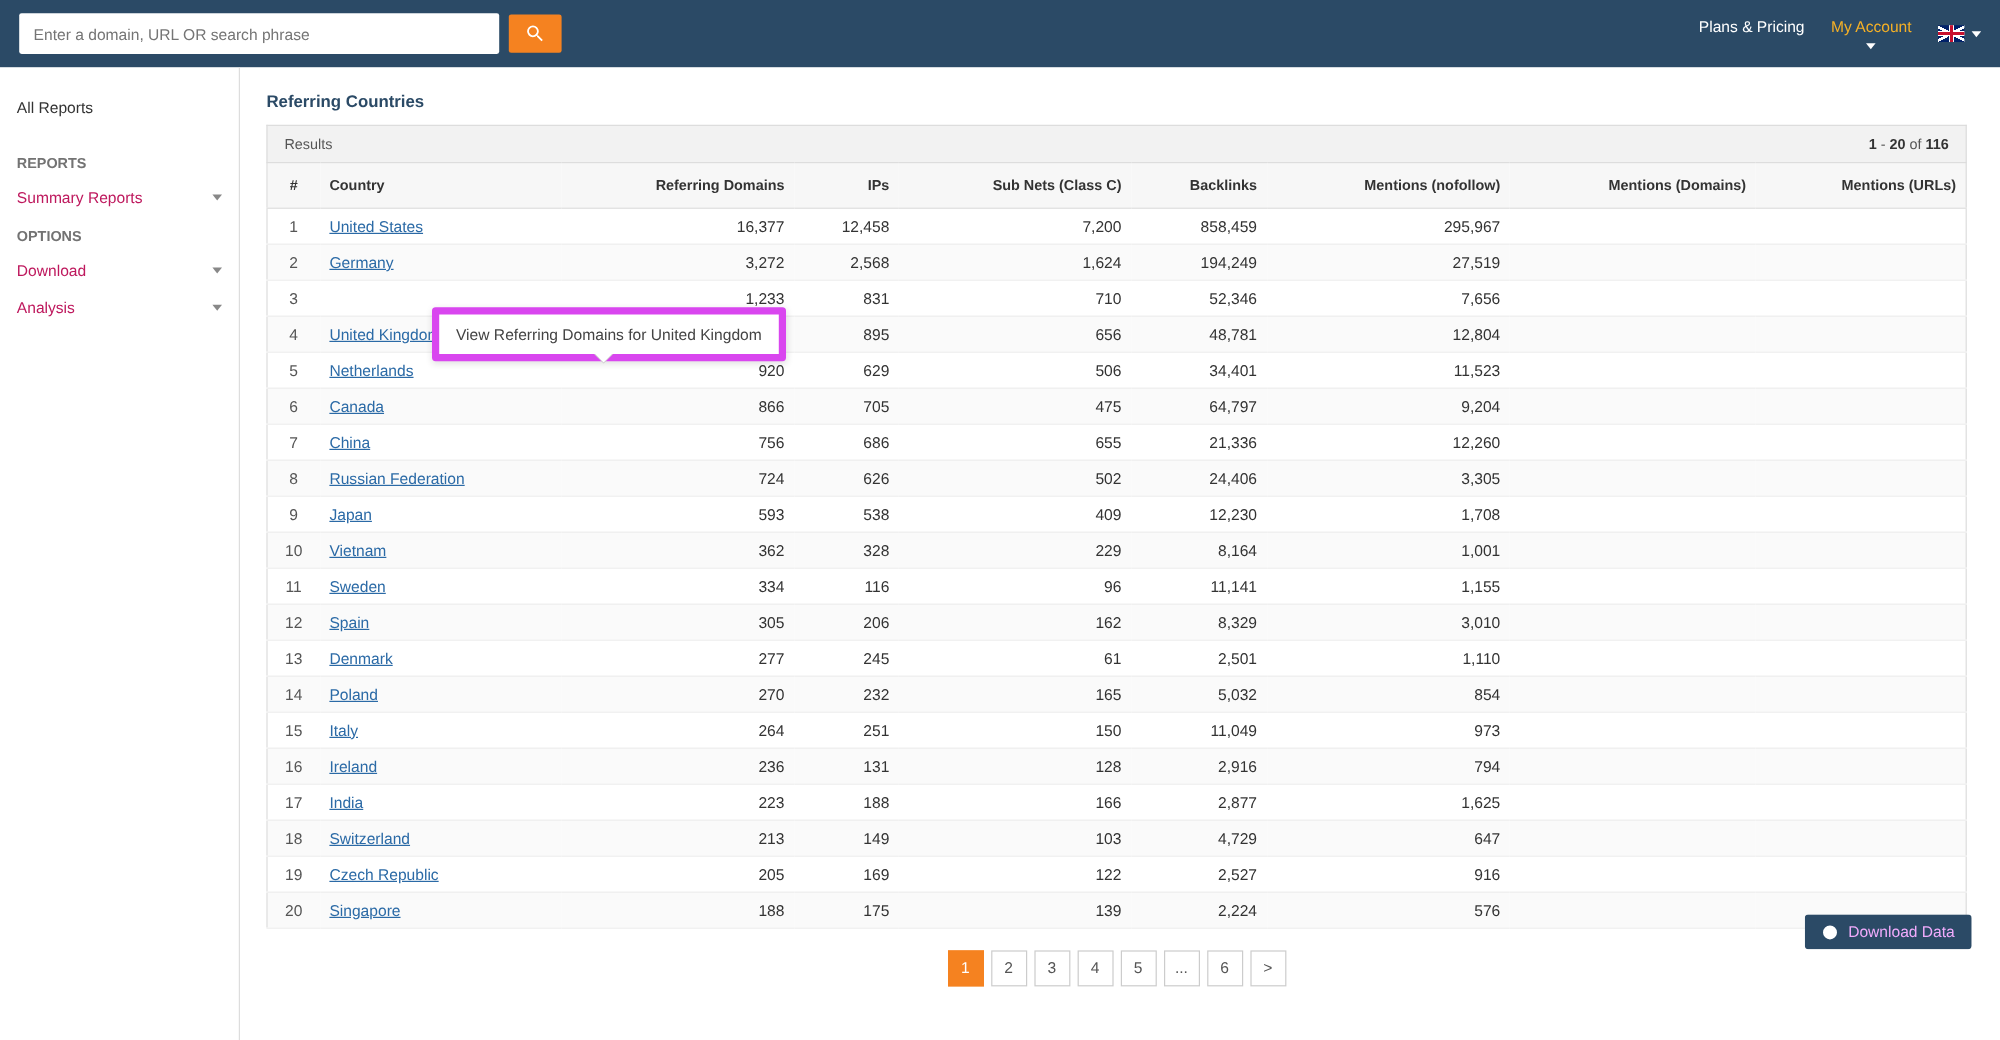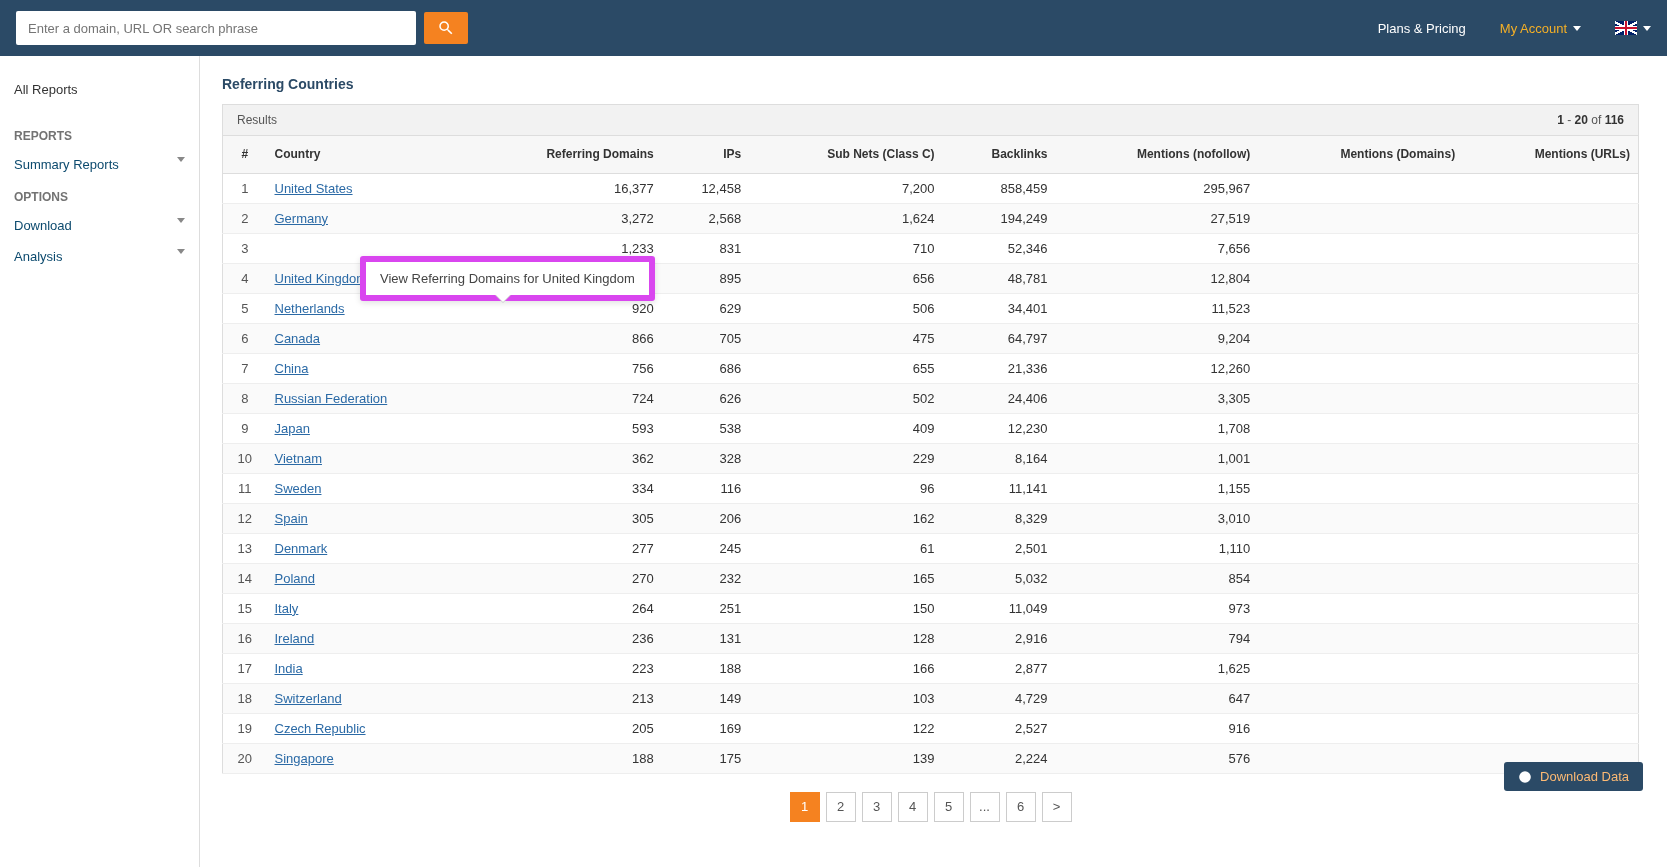--- a/index.html
+++ b/index.html
@@ -10,7 +10,7 @@
 .search-box { width: 400px; height: 32px; border: none; padding: 17px 12px; font-size: 13px; color: #666; background: #fff; border-radius: 2px; }
 .search-btn { width: 44px; height: 32px; background: #f58220; border: none; cursor: pointer; display: flex; align-items: center; justify-content: center; border-radius: 2px; }
 .search-btn svg { fill: #fff; }
-.topbar-right { display: flex; gap: 34px; color: #fff; font-size: 13px; }
+.topbar-right { display: flex; gap: 22px; color: #fff; font-size: 13px; }
 .topbar-right .link { color: #fff; cursor: pointer; }
 .topbar-right .my-account { color: #f5b026; display: flex; align-items: center; gap: 6px; cursor: pointer; }
 .flag-group { display: flex; align-items: center; gap: 6px; cursor: pointer; }

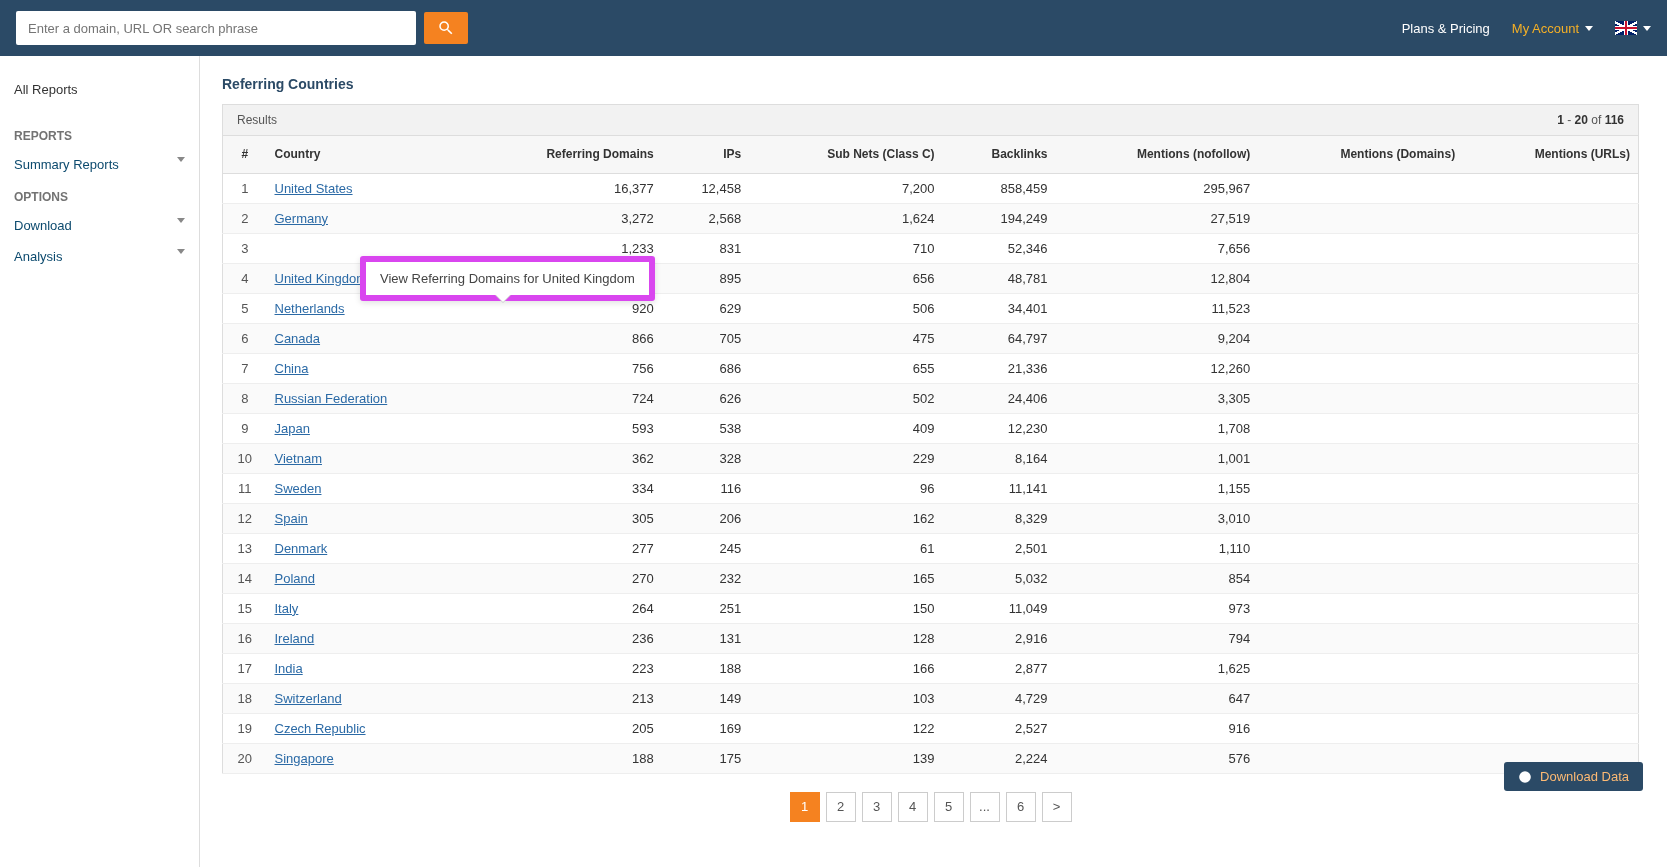--- a/index.html
+++ b/index.html
@@ -12,7 +12,7 @@
 .search-btn svg { fill: #fff; }
 .topbar-right { display: flex; gap: 22px; color: #fff; font-size: 13px; }
 .topbar-right .link { color: #fff; cursor: pointer; }
-.topbar-right .my-account { color: #f5b026; display: flex; align-items: center; gap: 6px; cursor: pointer; }
+.topbar-right .my-account { color: #f5b026; display: flex; align-items: center; gap: 6px; cursor: pointer; flex-direction: column; }
 .flag-group { display: flex; align-items: center; gap: 6px; cursor: pointer; }
 .flag { width: 22px; height: 14px; background: linear-gradient(to bottom, #012169 0%, #012169 100%); position: relative; display: inline-block; }
 .flag::before, .flag::after { content:''; position:absolute; inset:0; }

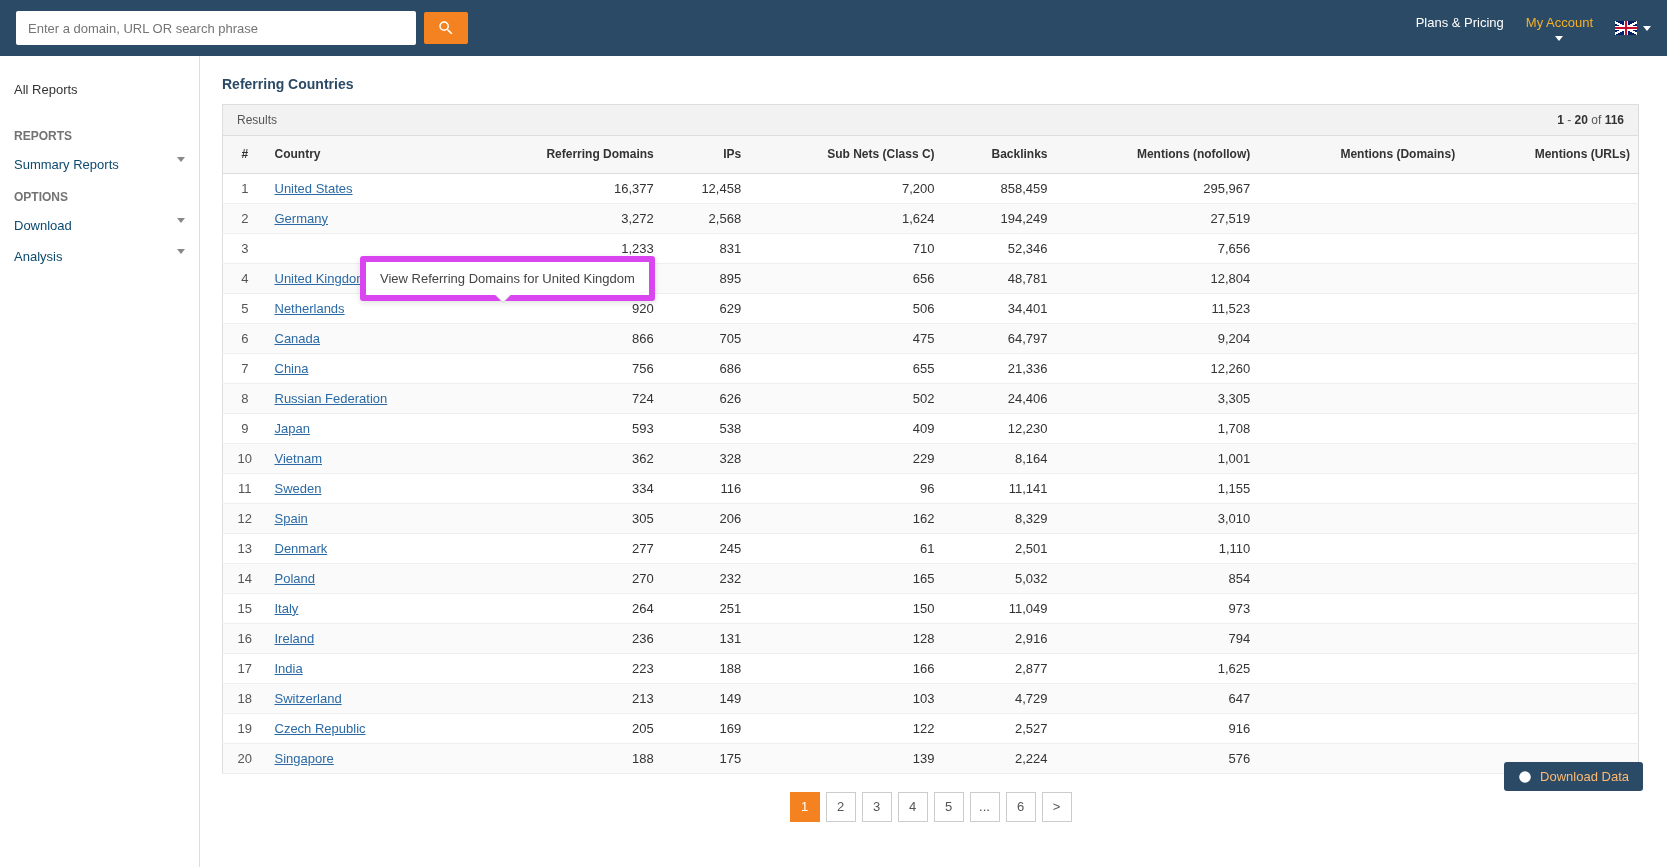--- a/index.html
+++ b/index.html
@@ -27,7 +27,7 @@
 
 .sidebar a.all-reports { display:block; padding: 8px 14px 22px; color: #333; font-size:13px; cursor:pointer; }
 .sb-head { font-weight: bold; font-size: 12px; padding: 10px 14px 6px; color:#737373; }
-.sb-item { display: flex; justify-content: space-between; padding: 8px 14px; color: #0c4a6e; font-size: 13px; cursor: pointer; gap: 21px; }
+.sb-item { display: flex; align-items: center; justify-content: space-between; padding: 8px 14px; color: #be185d; font-size: 13px; cursor: pointer; gap: 21px; }
 .sb-sub { padding: 8px 14px 8px 24px; color: #333; font-size: 13px; cursor: pointer; }
 .sb-sub.active { background: #eaeaea; border-radius: 2px; margin: 0 6px; padding-left: 18px; }
 

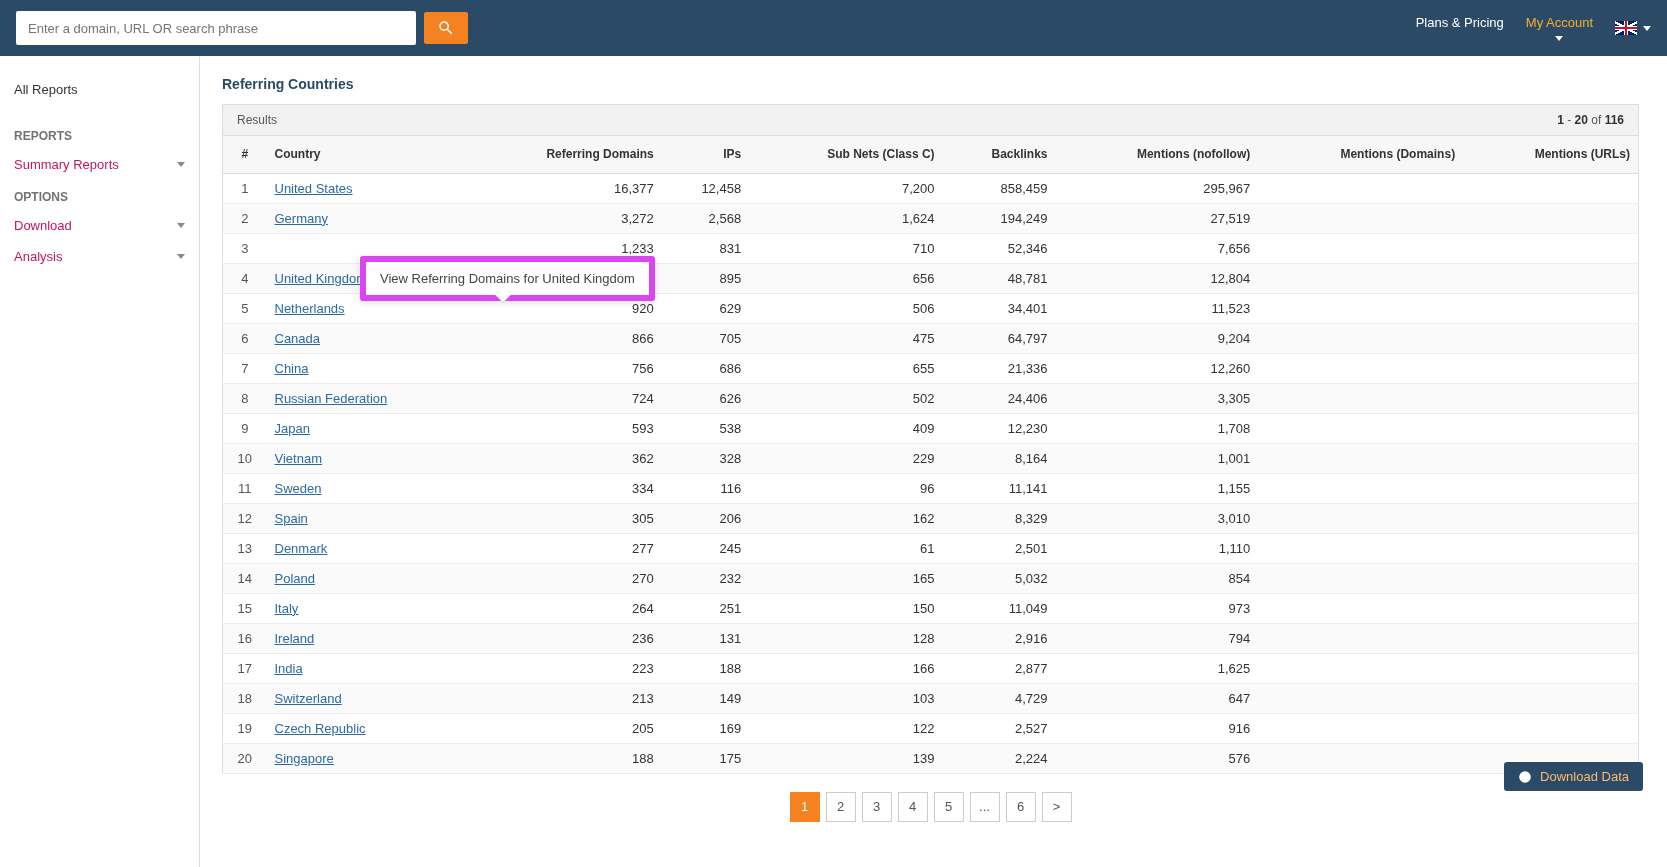--- a/index.html
+++ b/index.html
@@ -53,7 +53,7 @@
 .pager .pg { width: 30px; height: 30px; border: 1px solid #ccc; display: flex; align-items: center; justify-content: center; font-size: 13px; cursor: pointer; background:#fff; color:#555; }
 .pager .pg.active { background: #f58220; border-color: #f58220; color: #fff; }
 
-.download-data { position: fixed; right: 24px; bottom: 76px; background: #2b4a66; color: #fdba74; padding: 7px 14px; border-radius: 3px; font-size: 13px; cursor: pointer; display: flex; align-items: center; gap: 8px; }
+.download-data { position: fixed; right: 24px; bottom: 76px; background: #2b4a66; color: #f0abfc; padding: 7px 14px; border-radius: 3px; font-size: 13px; cursor: pointer; display: flex; align-items: center; gap: 8px; }
 .download-data svg { fill:#fff; }
 </style>
 </head>

